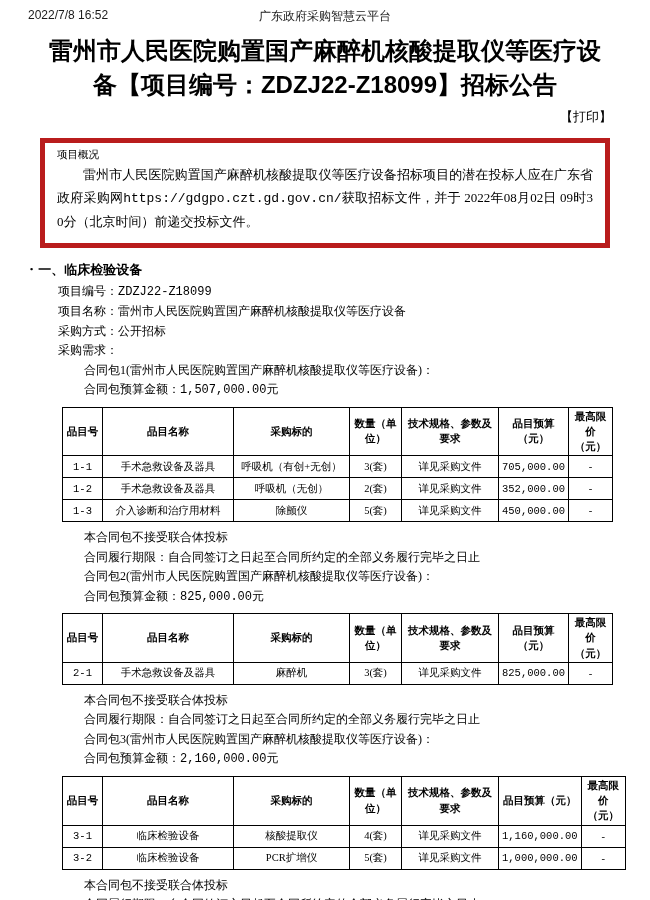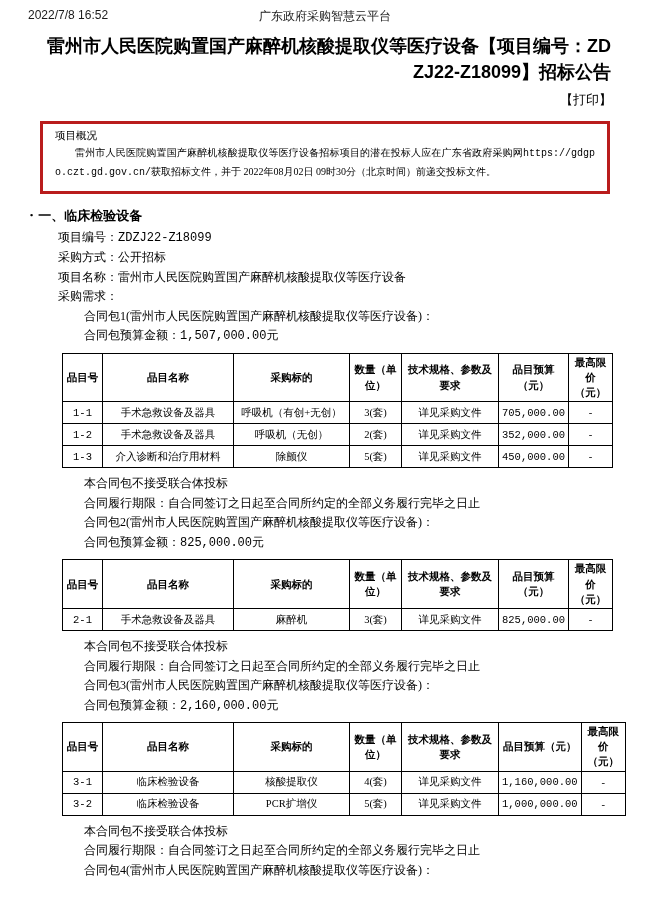--- a/index.html
+++ b/index.html
@@ -22,9 +22,9 @@
 
   
   .doc-title {
-    width:572px; margin:12px auto 0; text-align:right;
+    width:572px; margin:12px auto 0; text-align:center;
     font-family:"Liberation Sans","DejaVu Sans",sans-serif;
-    font-weight:bold; font-size:18px; line-height:1.42;
+    font-weight:bold; font-size:24px; line-height:1.42;
     word-break:break-all; color:#000;
   }
 

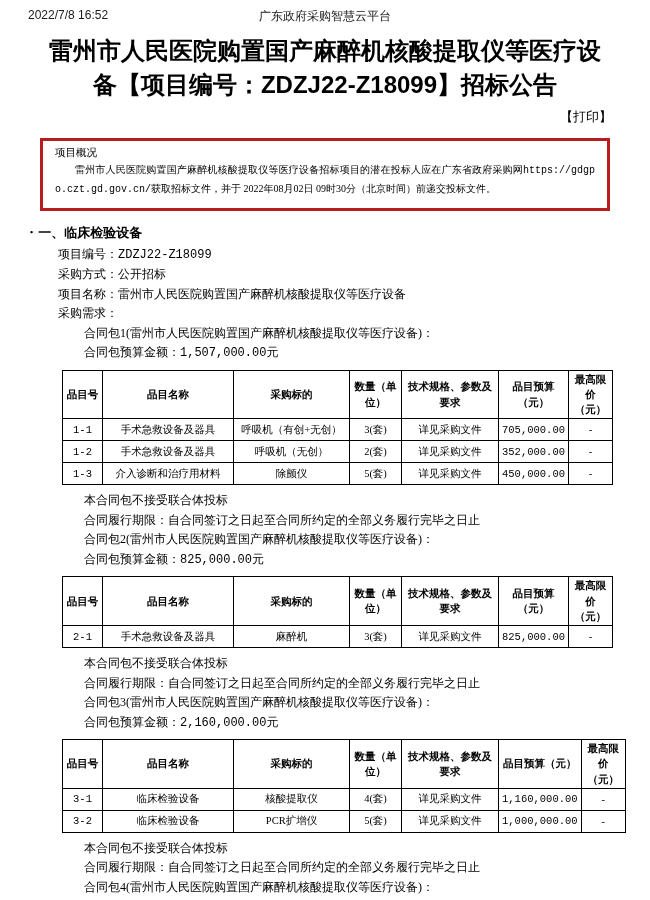--- a/index.html
+++ b/index.html
@@ -32,7 +32,7 @@
   .print-btn { cursor:pointer; }
 
   
-  .overview-box { margin:12px 40px 0; border:3px solid #b91c1c; padding:4px 12px 9px 12px; }
+  .overview-box { margin:12px 40px 0; border:5px solid #b91c1c; padding:4px 12px 9px 12px; }
   .overview-legend { font-size:10.5px; line-height:16px; }
   .overview-text {
     font-size:10px; line-height:1.78; text-indent:2em;

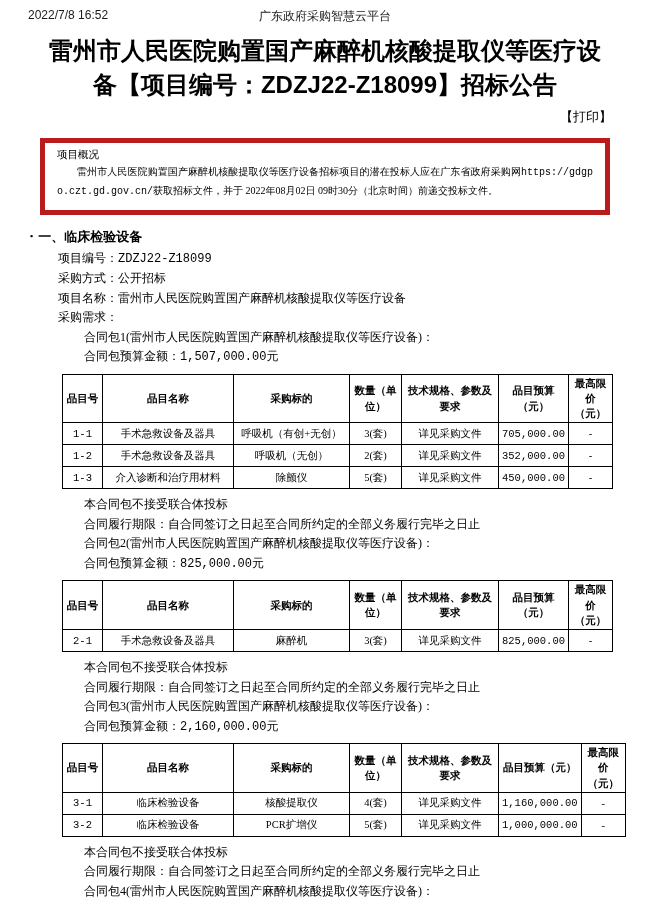--- a/index.html
+++ b/index.html
@@ -35,7 +35,7 @@
   .overview-box { margin:12px 40px 0; border:5px solid #b91c1c; padding:4px 12px 9px 12px; }
   .overview-legend { font-size:10.5px; line-height:16px; }
   .overview-text {
-    font-size:10px; line-height:1.78; text-indent:2em;
+    font-size:13px; line-height:1.78; text-indent:2em;
     text-align:justify; word-break:break-all;
   }
 

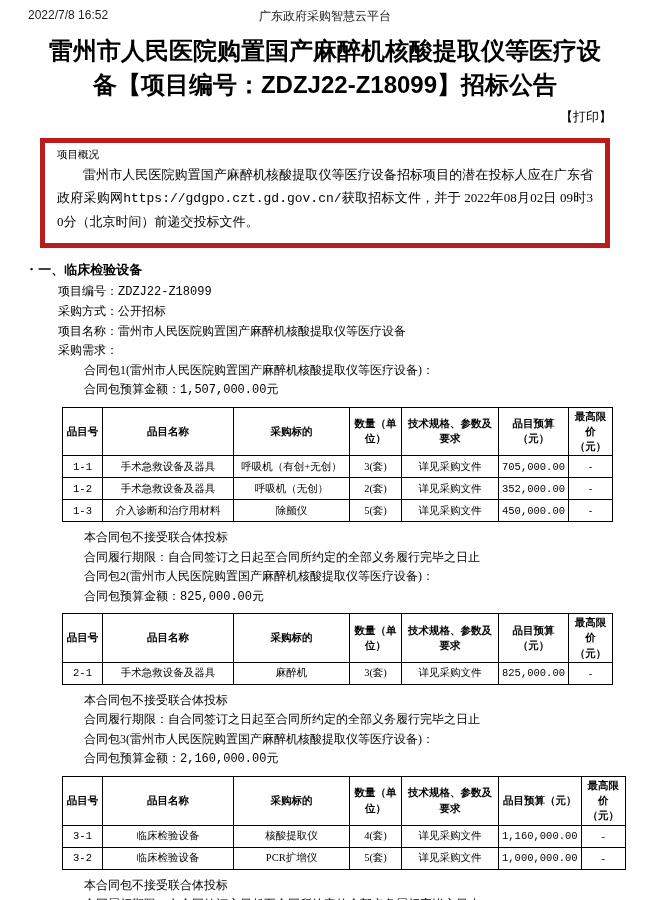--- a/index.html
+++ b/index.html
@@ -81,8 +81,8 @@
 
 <div class="fields">
     <div class="text-line"><span>项目编号：</span><span class="mono">ZDZJ22-Z18099</span></div>
+    <div class="text-line"><span>项目名称：</span><span>雷州市人民医院购置国产麻醉机核酸提取仪等医疗设备</span></div>
     <div class="text-line"><span>采购方式：</span><span>公开招标</span></div>
-    <div class="text-line"><span>项目名称：</span><span>雷州市人民医院购置国产麻醉机核酸提取仪等医疗设备</span></div>
     <div class="text-line"><span>采购需求：</span><span></span></div>
   </div>
 

